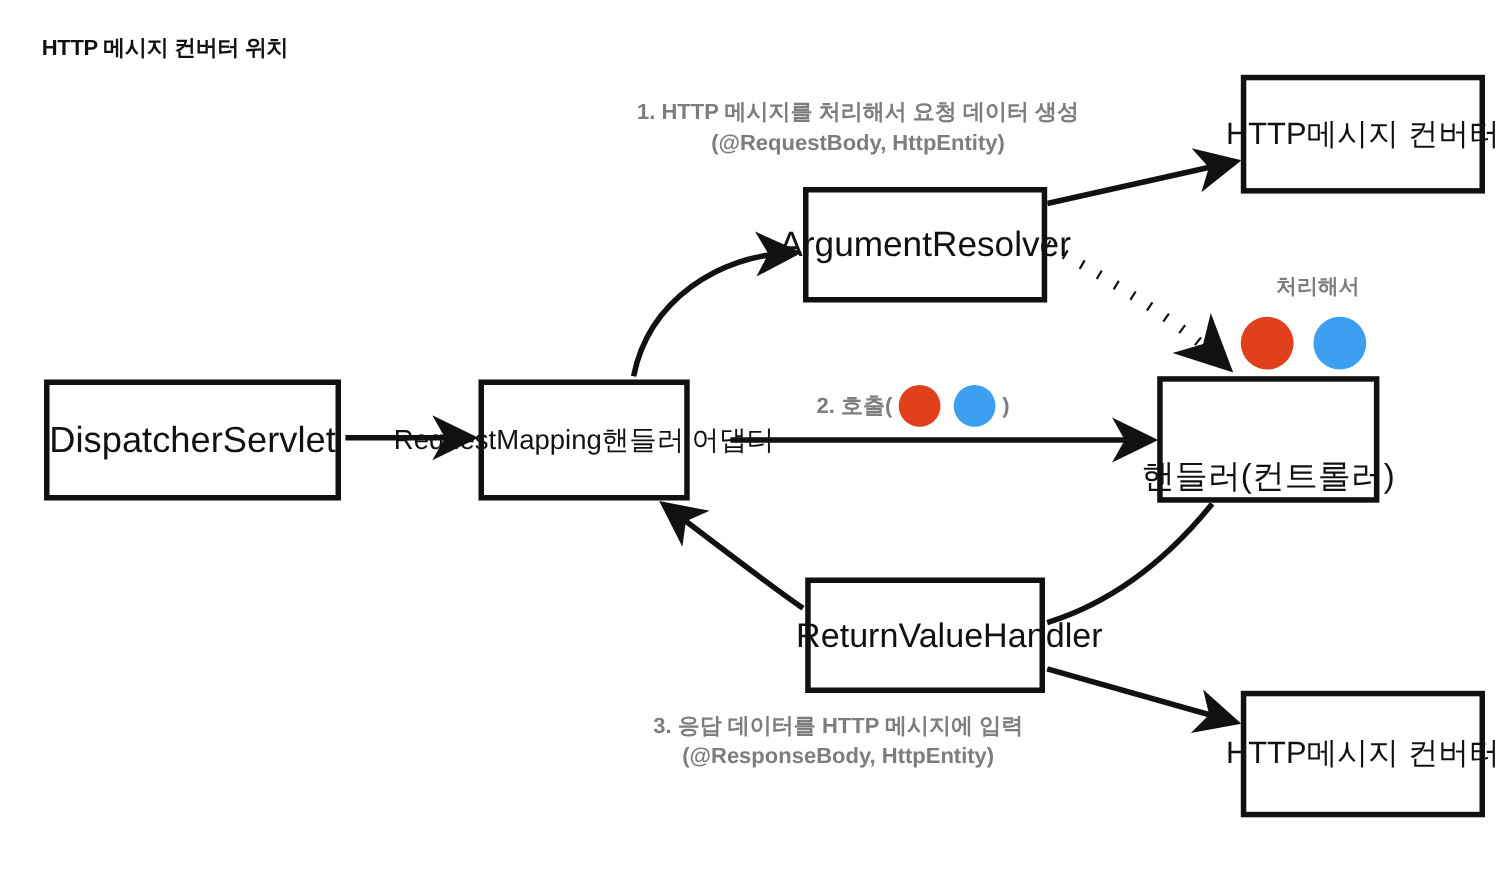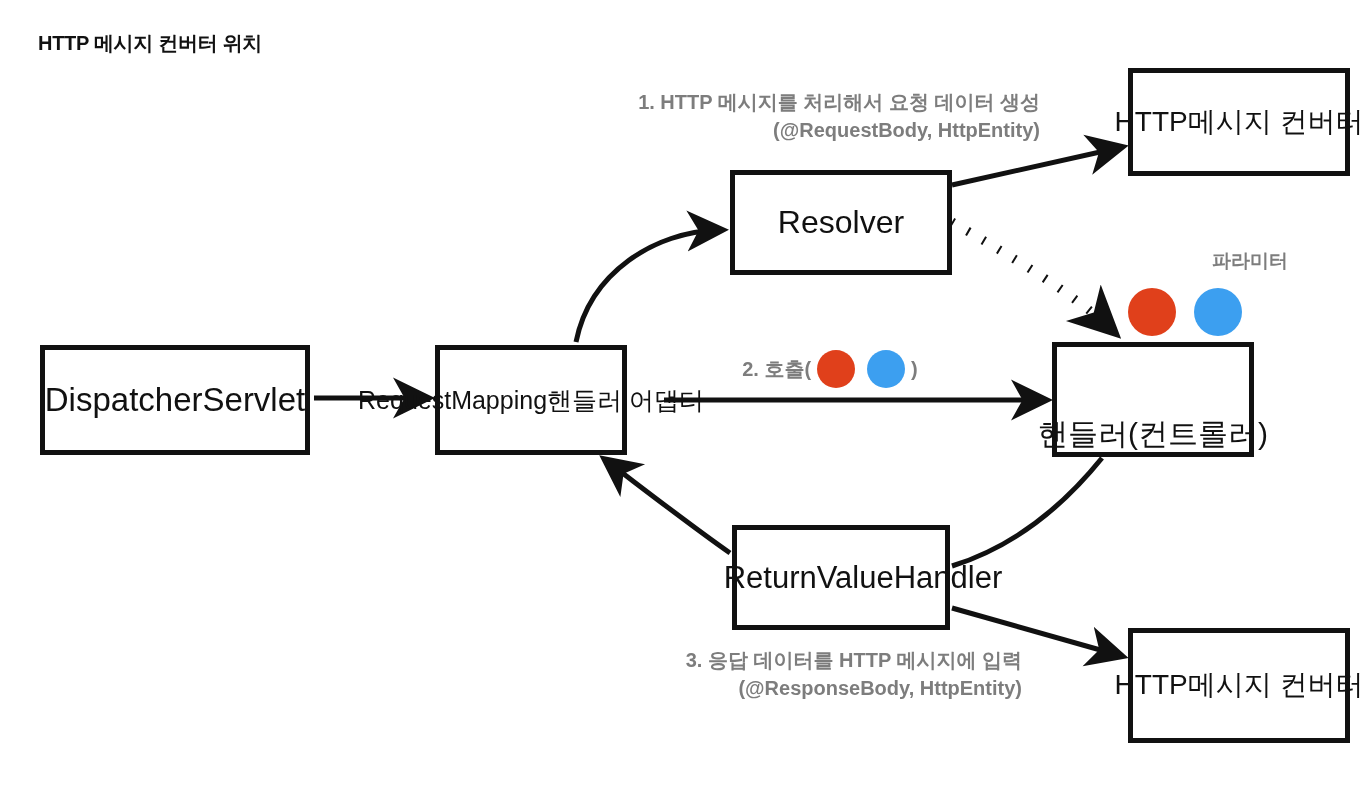--- a/index.html
+++ b/index.html
@@ -97,7 +97,7 @@
     font-weight: bold;
     font-size: 20px;
     line-height: 1.42;
-    text-align: right;
+    text-align: center;
     white-space: nowrap;
   }
   #label-step1 { left: 520px; top: 88px; width: 520px; }

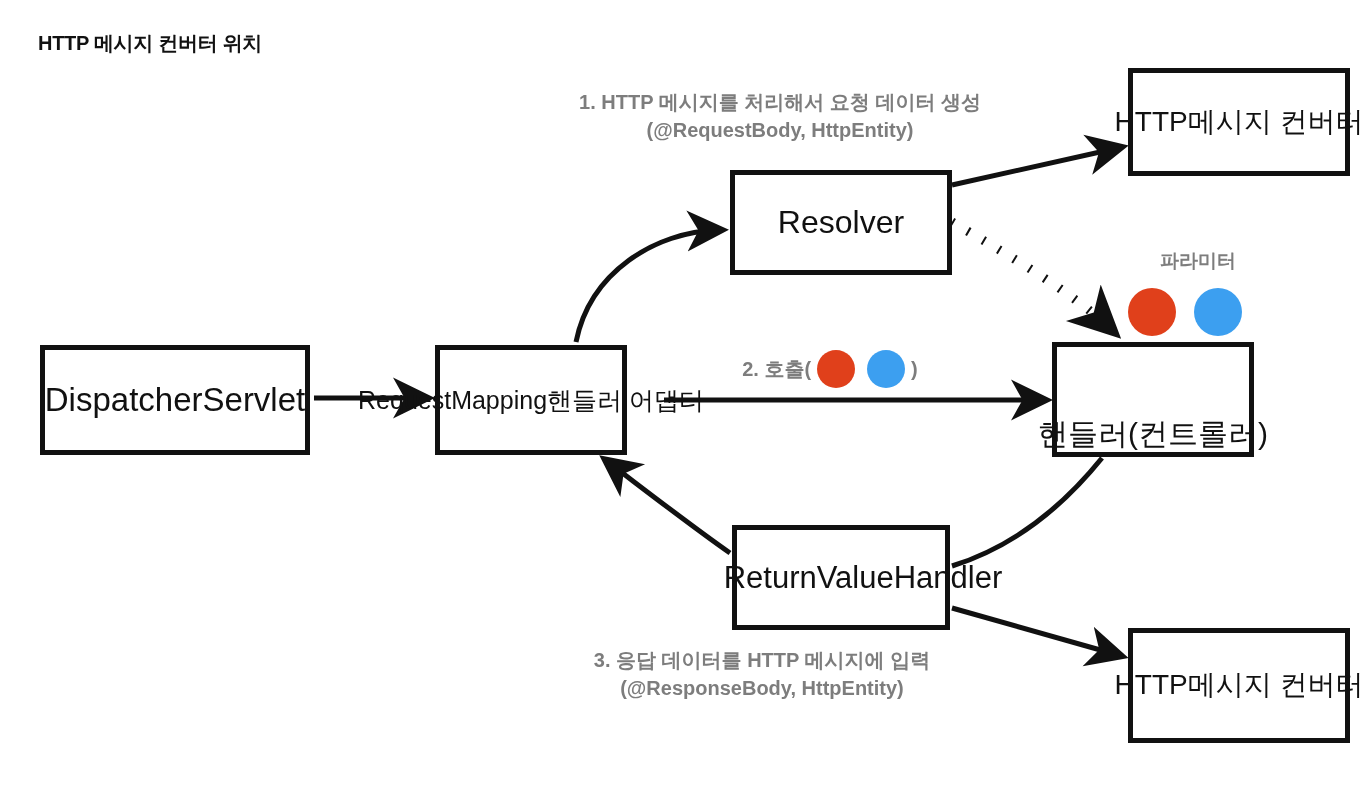--- a/index.html
+++ b/index.html
@@ -177,6 +177,7 @@
   </div>
 
   <div class="node" id="node-argument-resolver">
+    <span class="ln">Argument</span>
     <span class="ln">Resolver</span>
   </div>
 

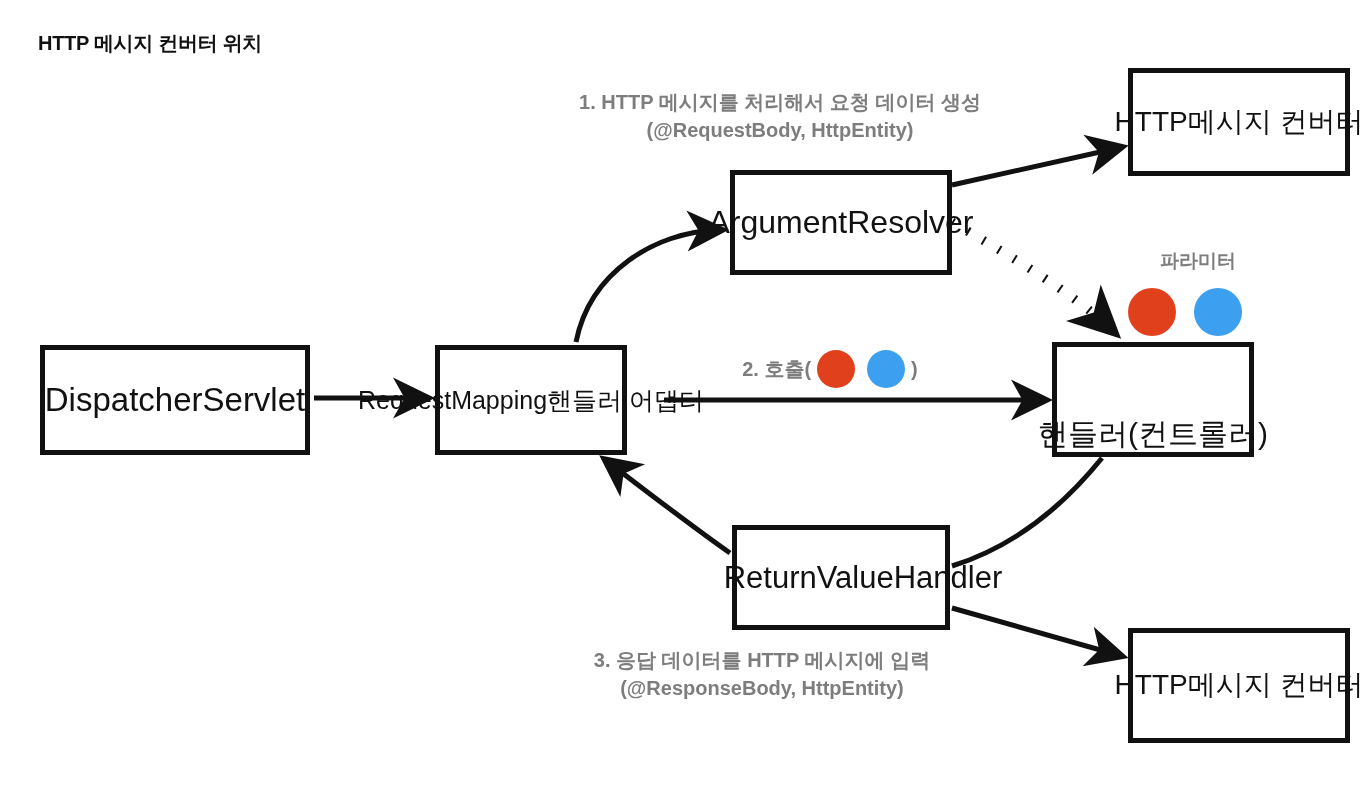--- a/index.html
+++ b/index.html
@@ -218,7 +218,7 @@
     <div>(@ResponseBody, HttpEntity)</div>
   </div>
 
-  <div class="edge-label" id="label-parameter">파라미터</div>
+  <div class="edge-label" id="label-parameter">처리해서</div>
 
   <div id="param-dots">
     <span class="dot dot-red"></span>

